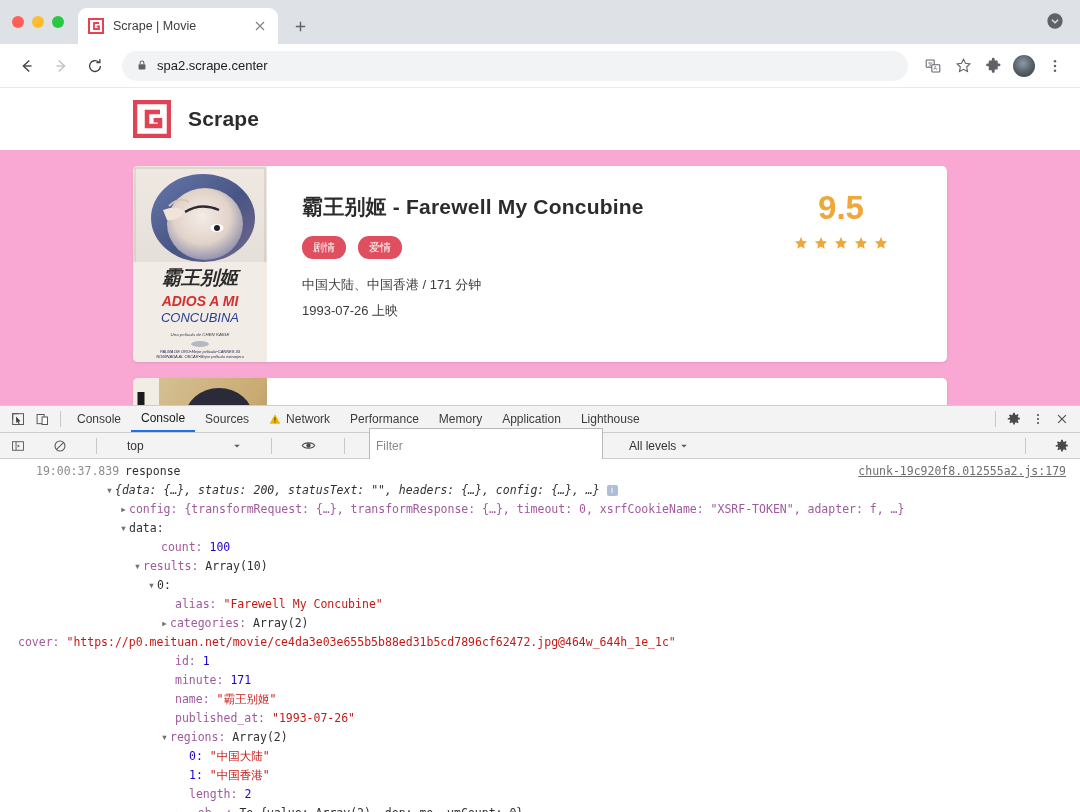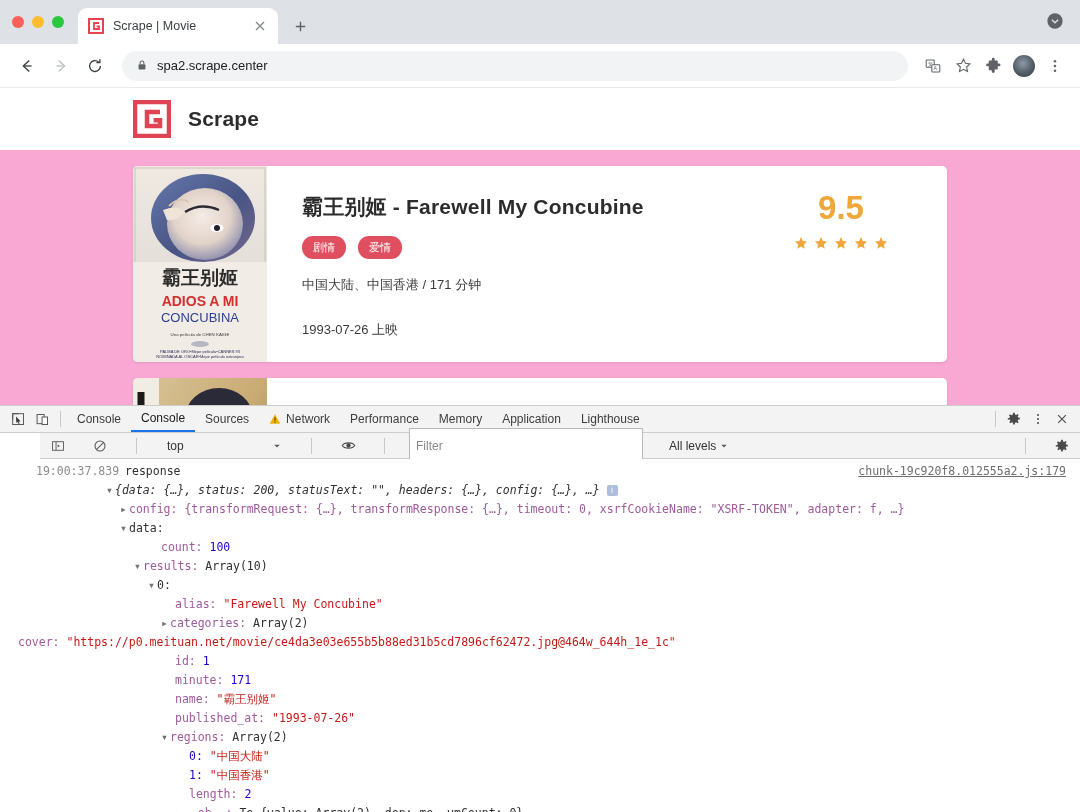--- a/index.html
+++ b/index.html
@@ -89,7 +89,7 @@
   .poster {
     width: 134px; height: 196px; flex: 0 0 134px;
     border-radius: 5px 0 0 5px; overflow: hidden;
-    position: relative; background: #e8e6e2;
+    position: relative; background: #e8e6e2; font-style: italic;
   }
   .card-body { flex: 1; padding: 27px 0 0 35px; }
   .movie-title {

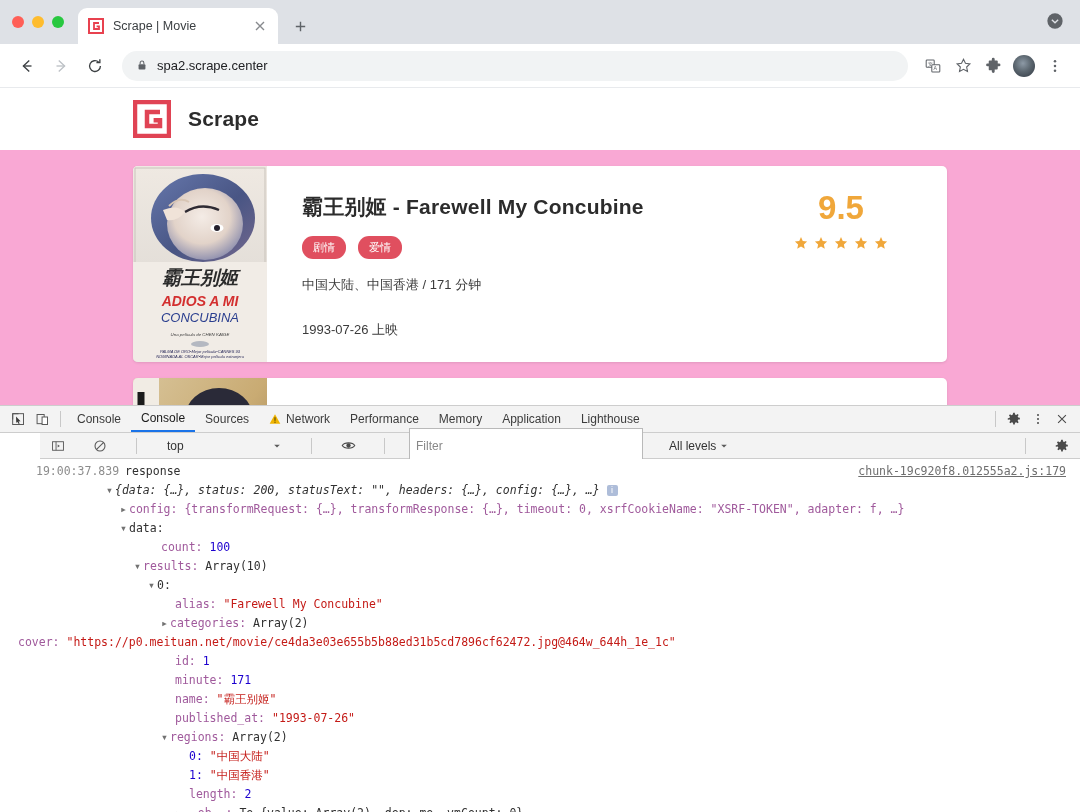--- a/index.html
+++ b/index.html
@@ -101,7 +101,7 @@
     background: #e04f5f; color: #fff; font-size: 11px;
     padding: 4px 11px; border-radius: 11px; font-weight: 500;
   }
-  .meta { font-size: 13px; color: #3b3b3b; margin-bottom: 27px; }
+  .meta { font-size: 13px; color: #3b3b3b; margin-bottom: 8px; }
   .release { font-size: 13px; color: #3b3b3b; }
 
   .score-box {

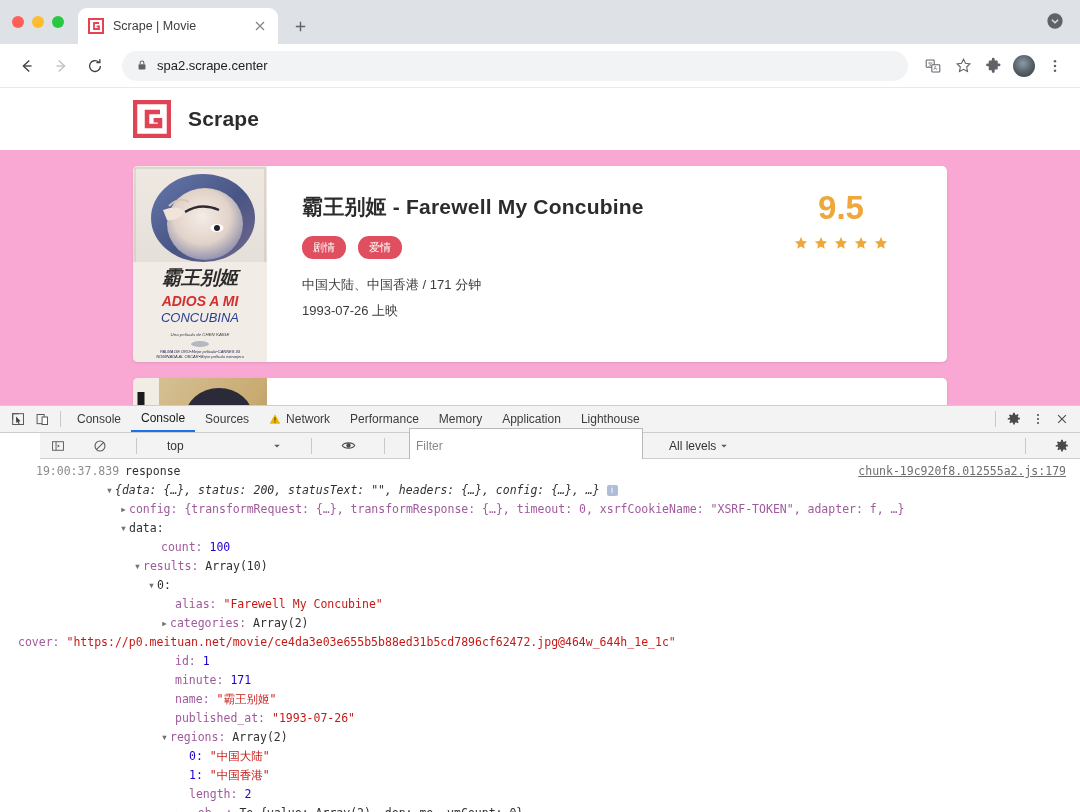--- a/index.html
+++ b/index.html
@@ -141,7 +141,6 @@
     border-bottom: 1px solid #cdcdcd;
     display: flex; align-items: center; padding: 0 6px; gap: 18px;
     flex: 0 0 26px;
-    margin-left: 40px;
   }
   .ctx-select {
     font-size: 12px; color: #333; display: flex; align-items: center;

